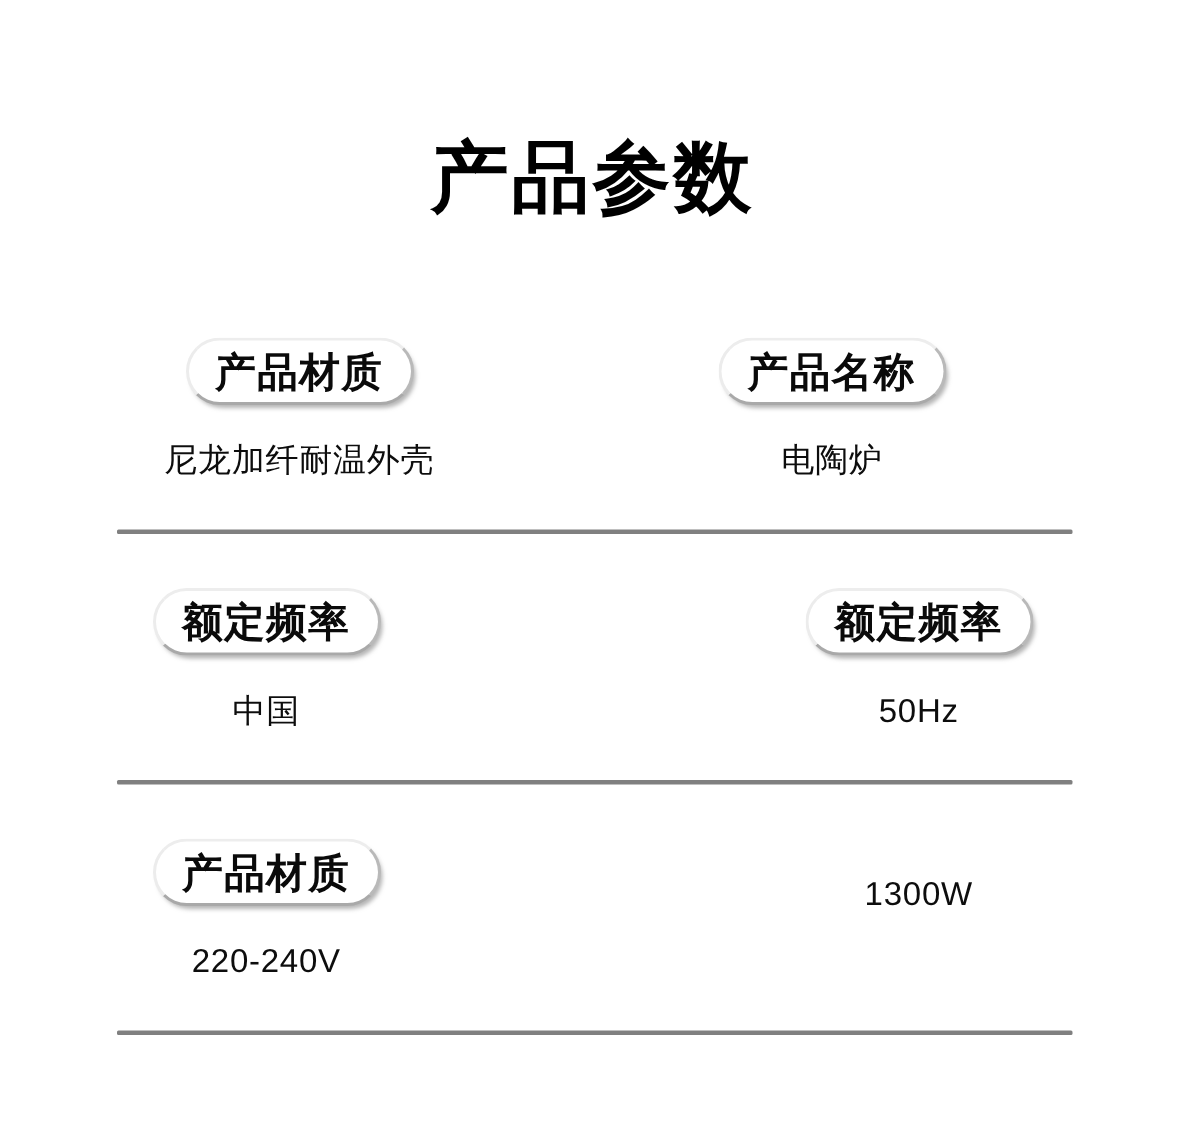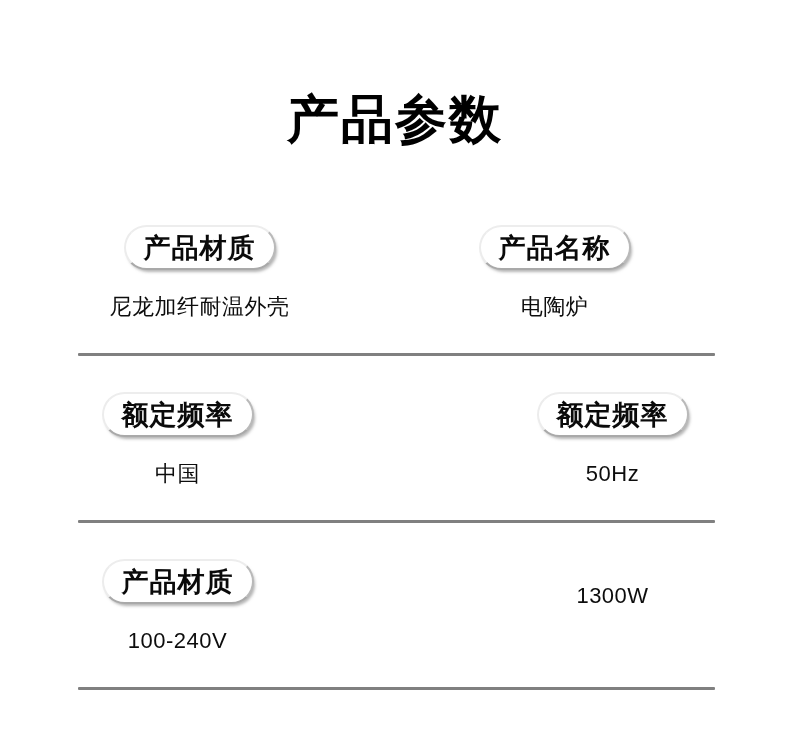--- a/index.html
+++ b/index.html
@@ -173,7 +173,7 @@
           <div class="pill">
             <span class="pill-label">产品材质</span>
           </div>
-          <div class="spec-value">100-240V</div>
+          <div class="spec-value">220-240V</div>
         </div>
         <div class="spec-cell cell-right">
           <div class="spec-value">1300W</div>

